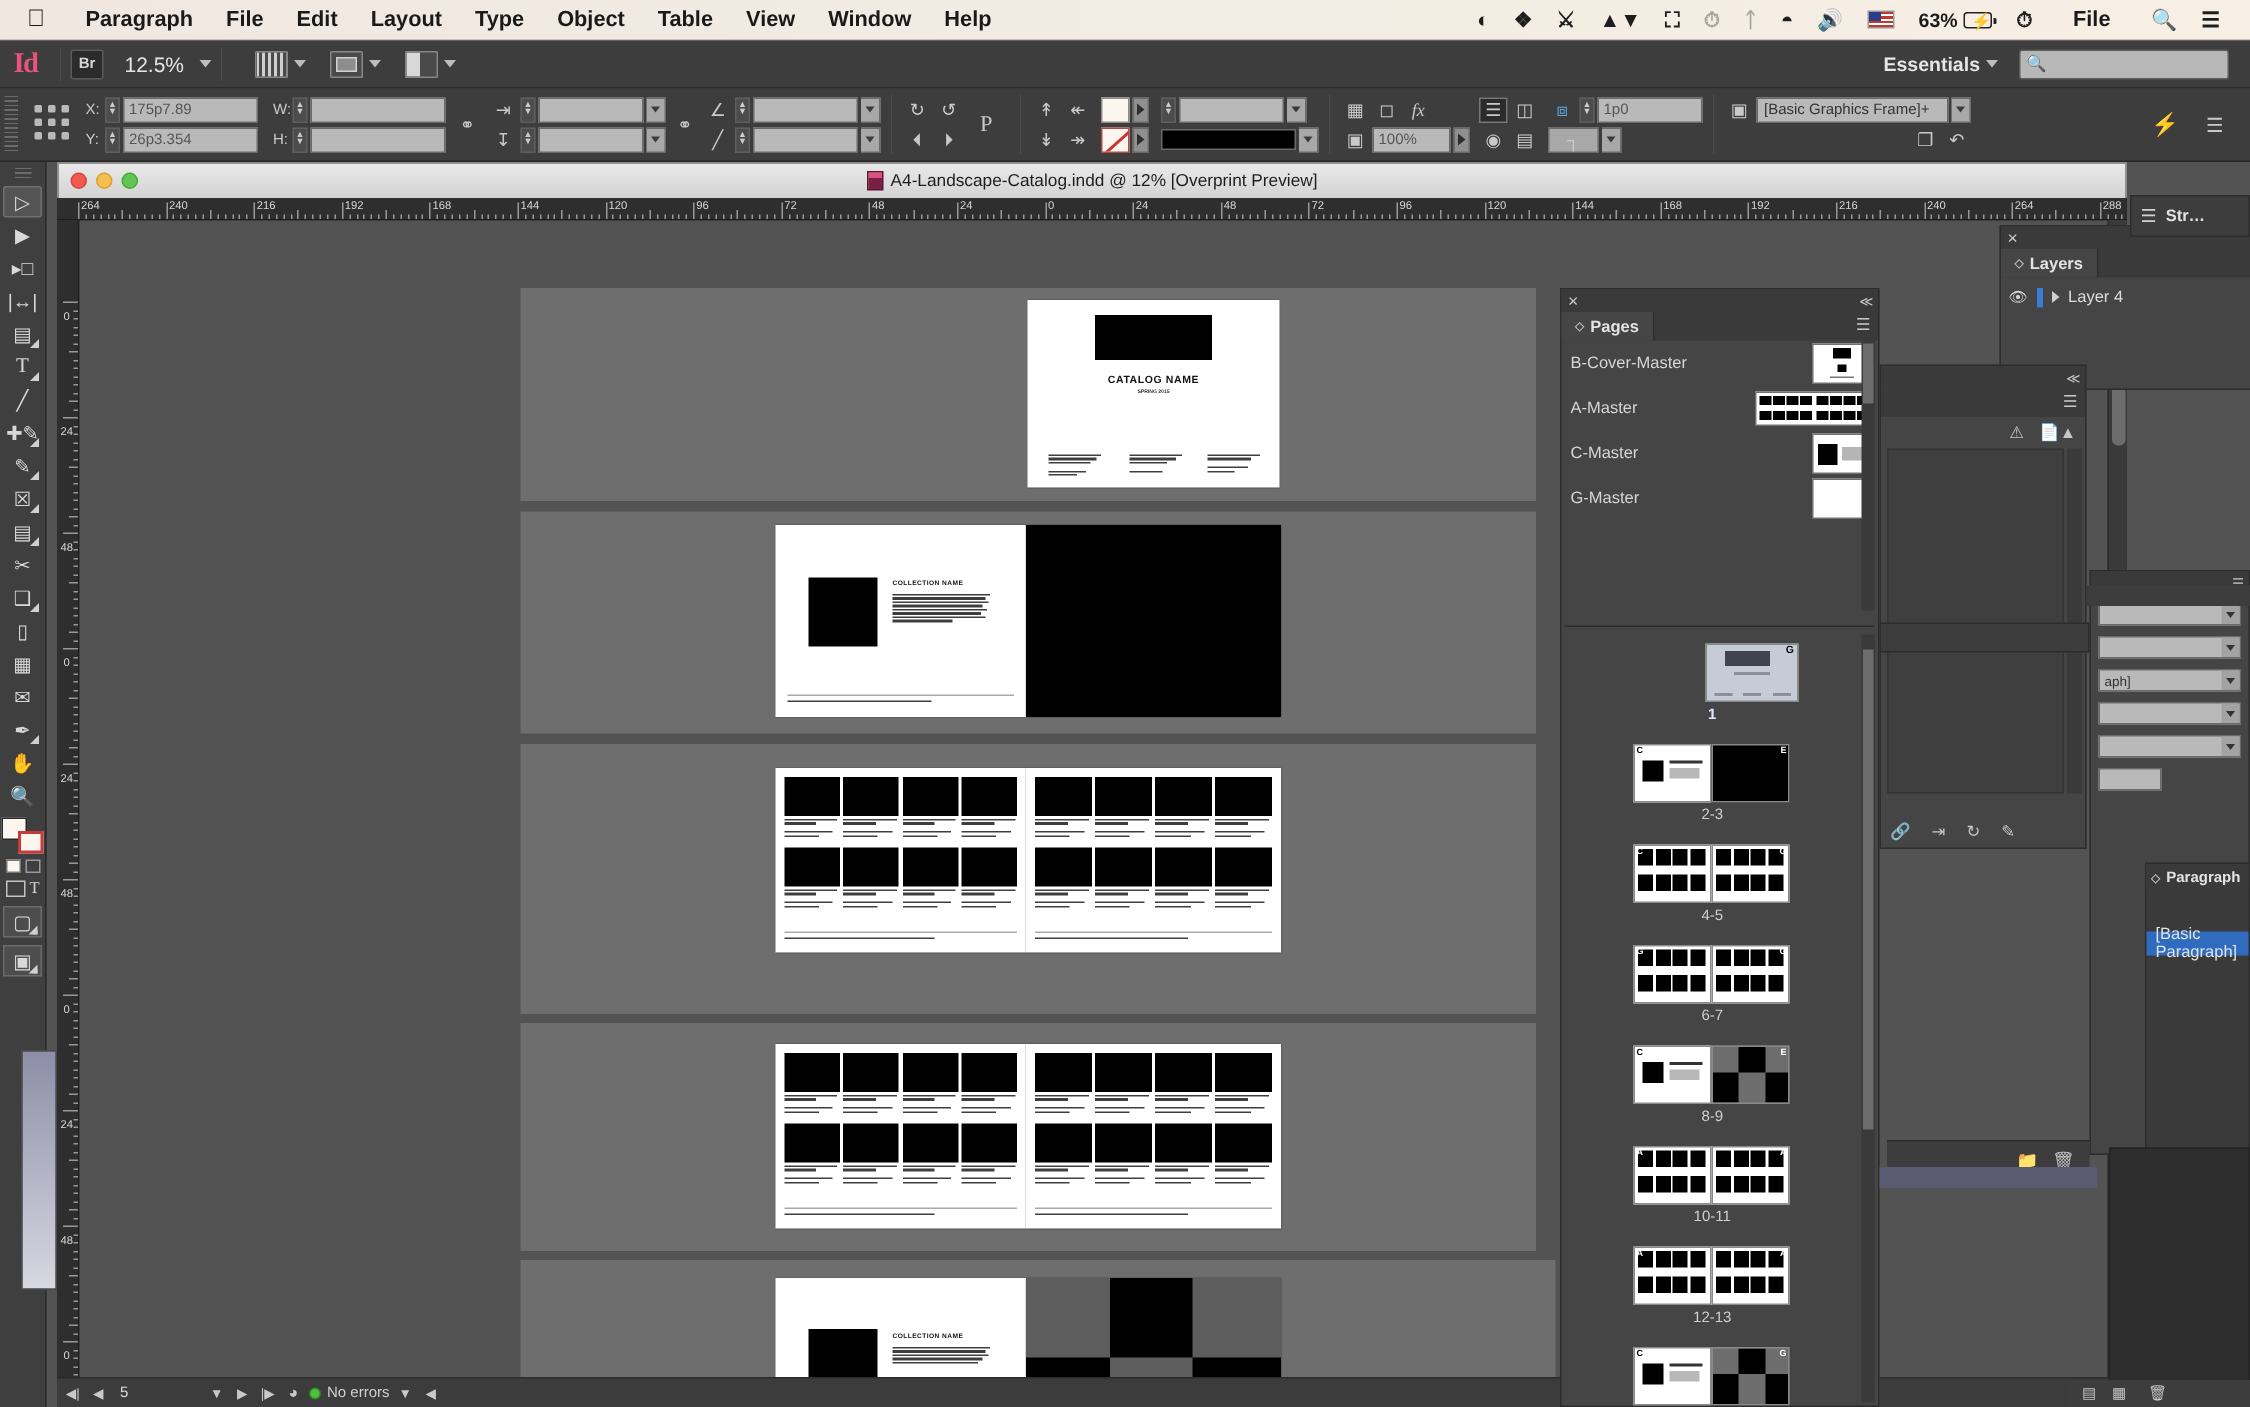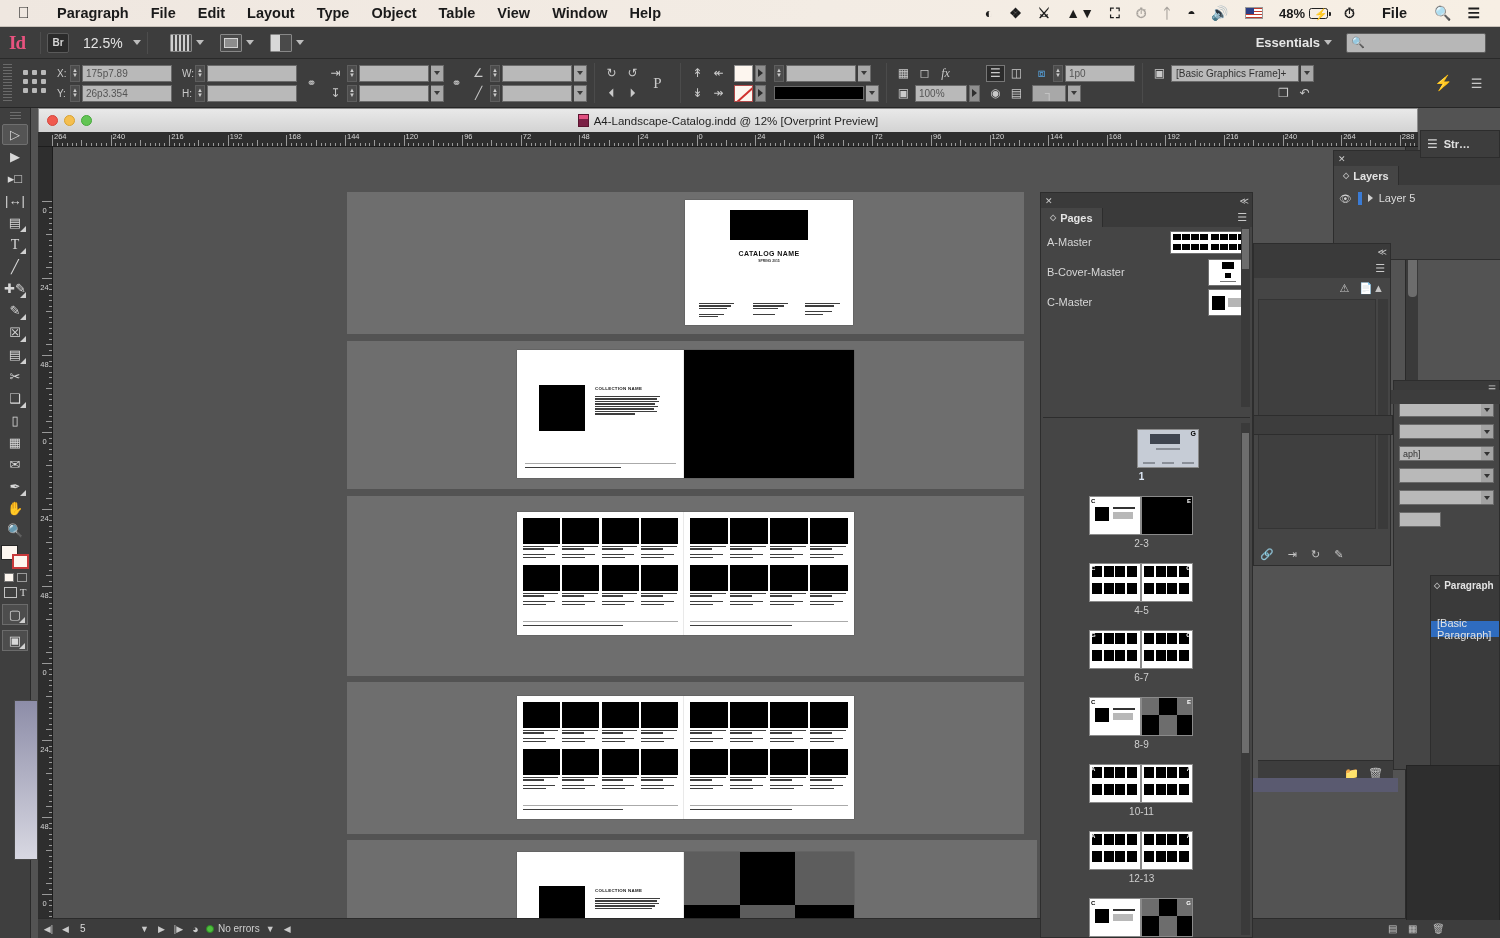--- a/index.html
+++ b/index.html
@@ -218,7 +218,7 @@
       <span class="mi-icon">🔊</span>
       <span class="flagicon"></span>
       <span class="batt">
-        <span>48%</span>
+        <span>63%</span>
         <span class="shell">
             <span class="bolt">⚡</span>
           </span>

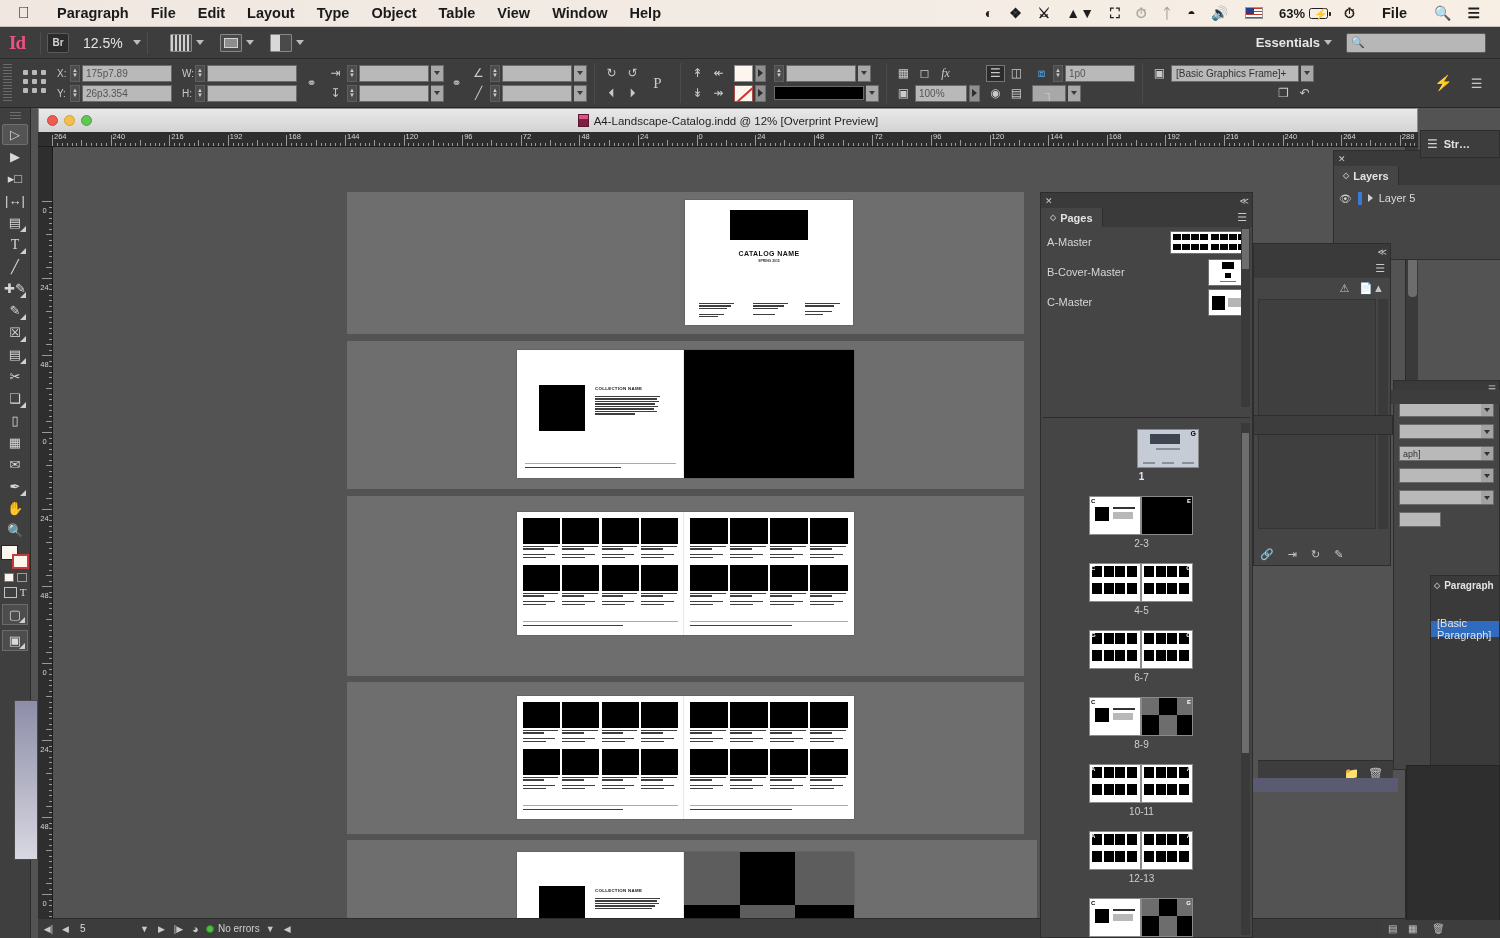--- a/index.html
+++ b/index.html
@@ -1551,7 +1551,7 @@
       <span class="eye">👁</span>
       <span class="layercolor"></span>
       <span class="ltri"></span>
-      <span>Layer 5</span>
+      <span>Layer 4</span>
     </div>
   </div>
 

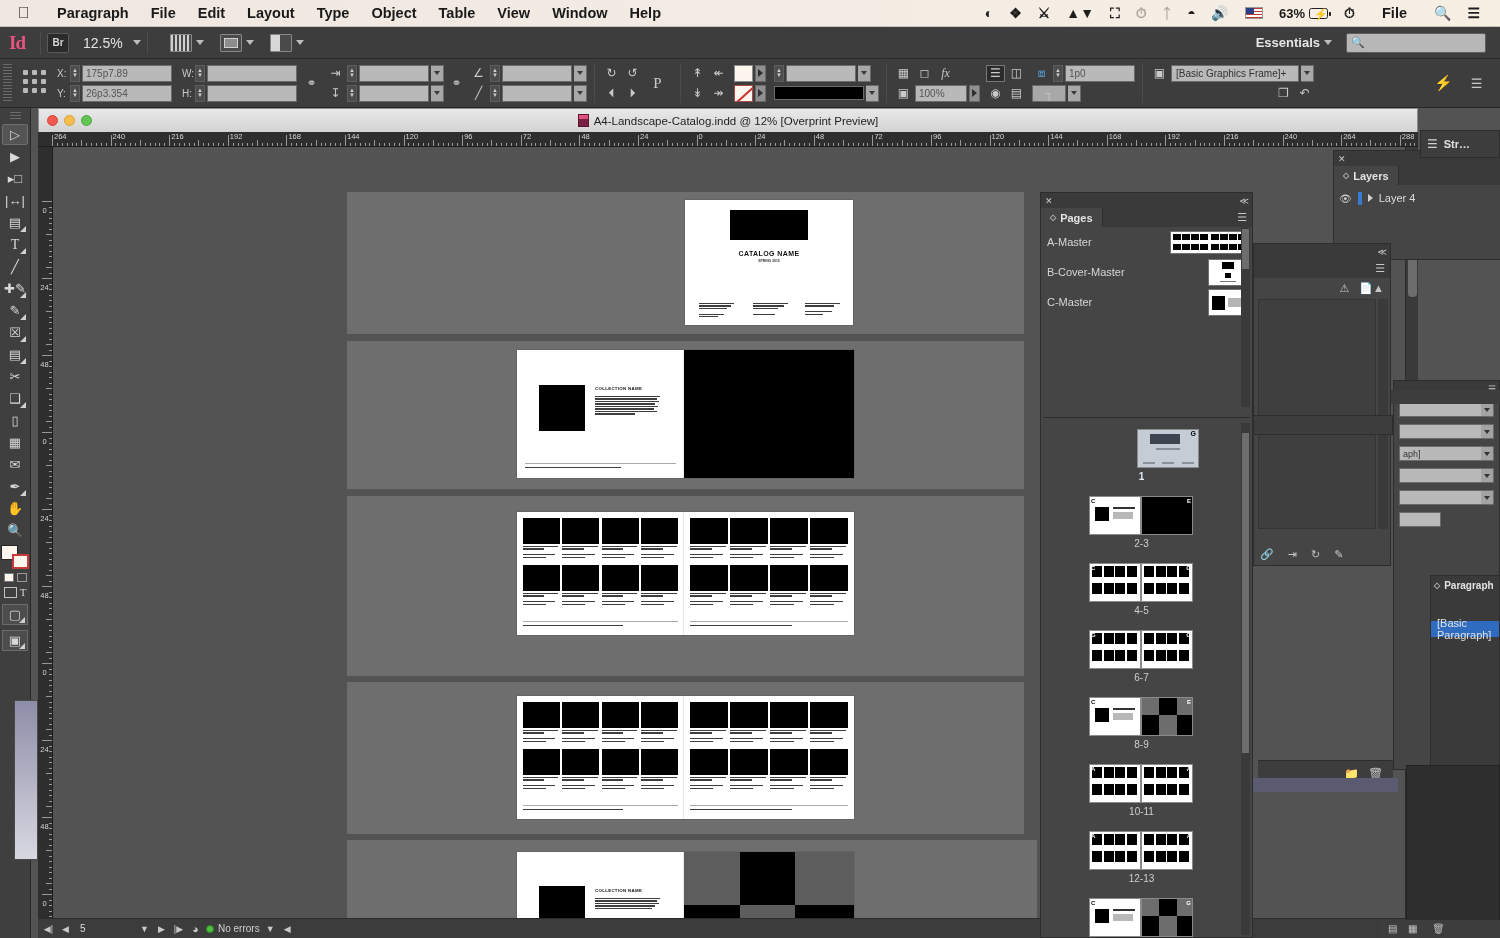--- a/index.html
+++ b/index.html
@@ -1337,6 +1337,14 @@
 
     <div id="mastersList" style="height:190px;overflow:hidden;position:relative;">
         <div class="masterrow">
+          <span>B-Cover-Master</span>
+          <span class="masterthumb" style="position: relative; width: 38px; height: 27px;">
+            <i style="position: absolute; left: 13px; top: 2px; width: 12px; height: 7px; background: rgb(0, 0, 0); display: block;"></i>
+            <i style="position: absolute; left: 16px; top: 13px; width: 6px; height: 5px; background: rgb(0, 0, 0); display: block;"></i>
+            <i style="position: absolute; left: 11px; top: 21px; width: 16px; height: 1.5px; background: rgb(119, 119, 119); display: block;"></i>
+          </span>
+        </div>
+        <div class="masterrow">
           <span>A-Master</span>
           <span class="masterthumb" style="position: relative; width: 76px; height: 23px; background: rgb(255, 255, 255);">
             <i style="position: absolute; left: 2px; top: 2px; width: 7.5px; height: 6px; background: rgb(0, 0, 0); display: block;"></i>
@@ -1358,14 +1366,6 @@
           </span>
         </div>
         <div class="masterrow">
-          <span>B-Cover-Master</span>
-          <span class="masterthumb" style="position: relative; width: 38px; height: 27px;">
-            <i style="position: absolute; left: 13px; top: 2px; width: 12px; height: 7px; background: rgb(0, 0, 0); display: block;"></i>
-            <i style="position: absolute; left: 16px; top: 13px; width: 6px; height: 5px; background: rgb(0, 0, 0); display: block;"></i>
-            <i style="position: absolute; left: 11px; top: 21px; width: 16px; height: 1.5px; background: rgb(119, 119, 119); display: block;"></i>
-          </span>
-        </div>
-        <div class="masterrow">
           <span>C-Master</span>
           <span class="masterthumb" style="position: relative; width: 38px; height: 27px;">
             <i style="position: absolute; left: 3px; top: 6px; width: 13px; height: 14px; background: rgb(0, 0, 0); display: block;"></i>

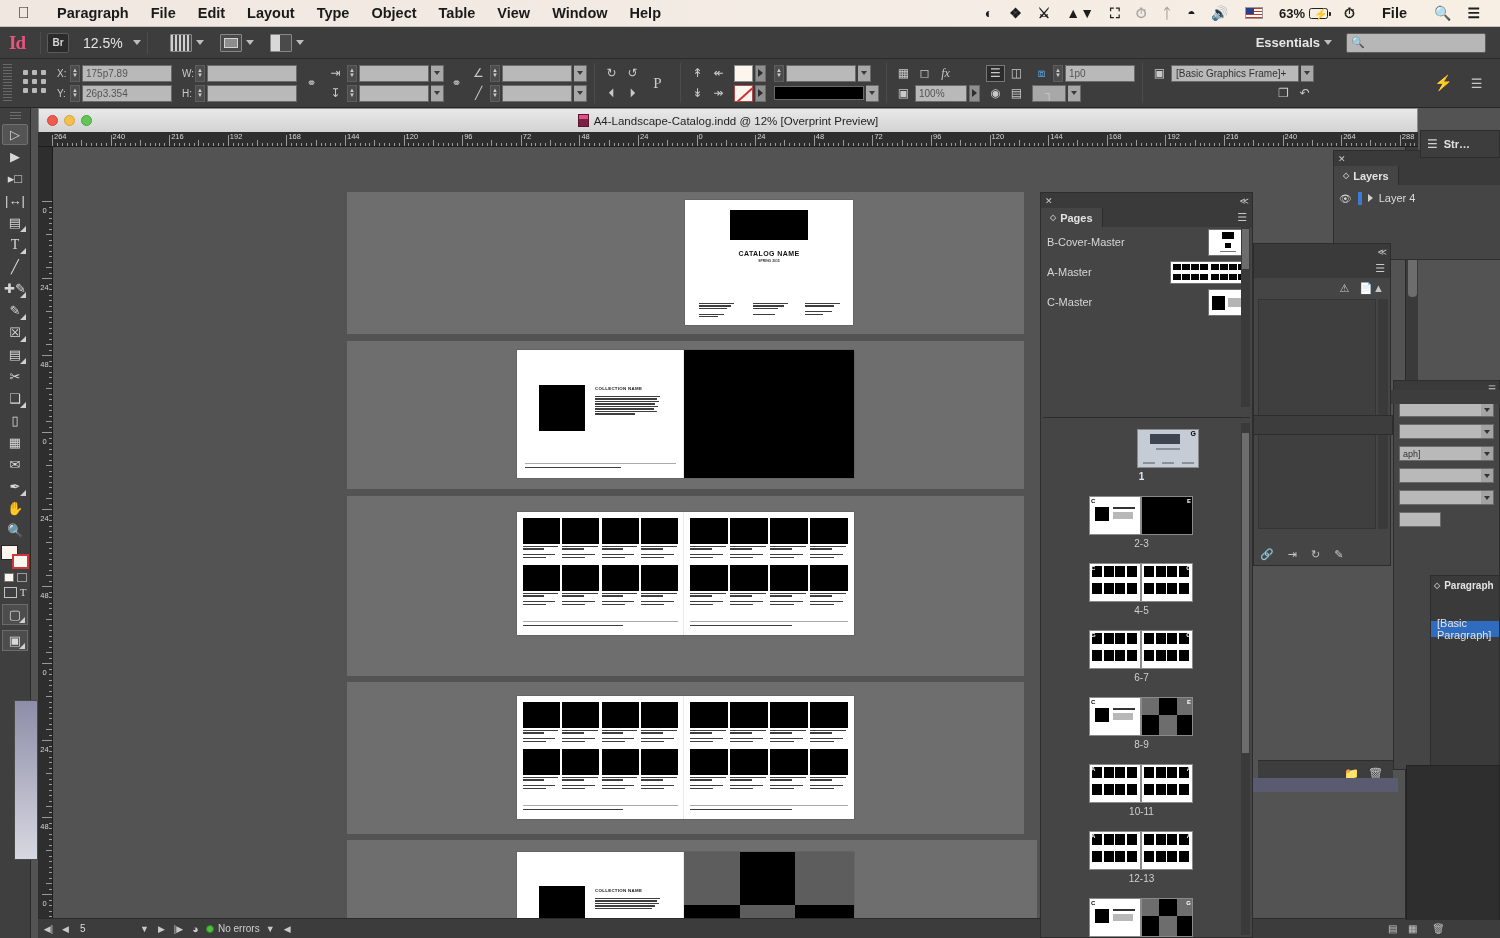--- a/index.html
+++ b/index.html
@@ -1372,6 +1372,10 @@
             <i style="position: absolute; left: 19px; top: 8px; width: 15px; height: 9px; background: rgb(181, 181, 181); display: block;"></i>
           </span>
         </div>
+        <div class="masterrow">
+          <span>G-Master</span>
+          <span class="masterthumb" style="position: relative; width: 38px; height: 27px;"></span>
+        </div>
       </div>
     <div style="height:1px;background:#2d2d2d;margin:0 2px;"></div>
     <div id="pagesList" style="position:absolute;left:0;right:0;top:228px;bottom:0;overflow:hidden;">

